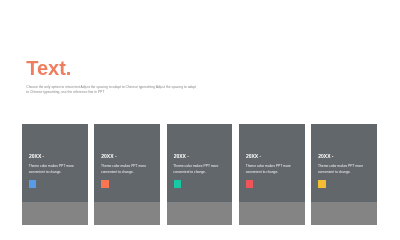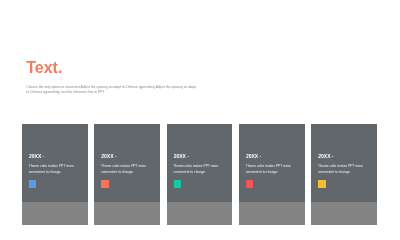--- a/index.html
+++ b/index.html
@@ -12,7 +12,7 @@
 
   .headline {
     position:absolute; left:26.2px; top:58.4px;
-    font-size:16px; font-weight:bold; line-height:20px;
+    font-size:20px; font-weight:bold; line-height:20px;
     color:#ef7d5f; white-space:nowrap;
   }
 

